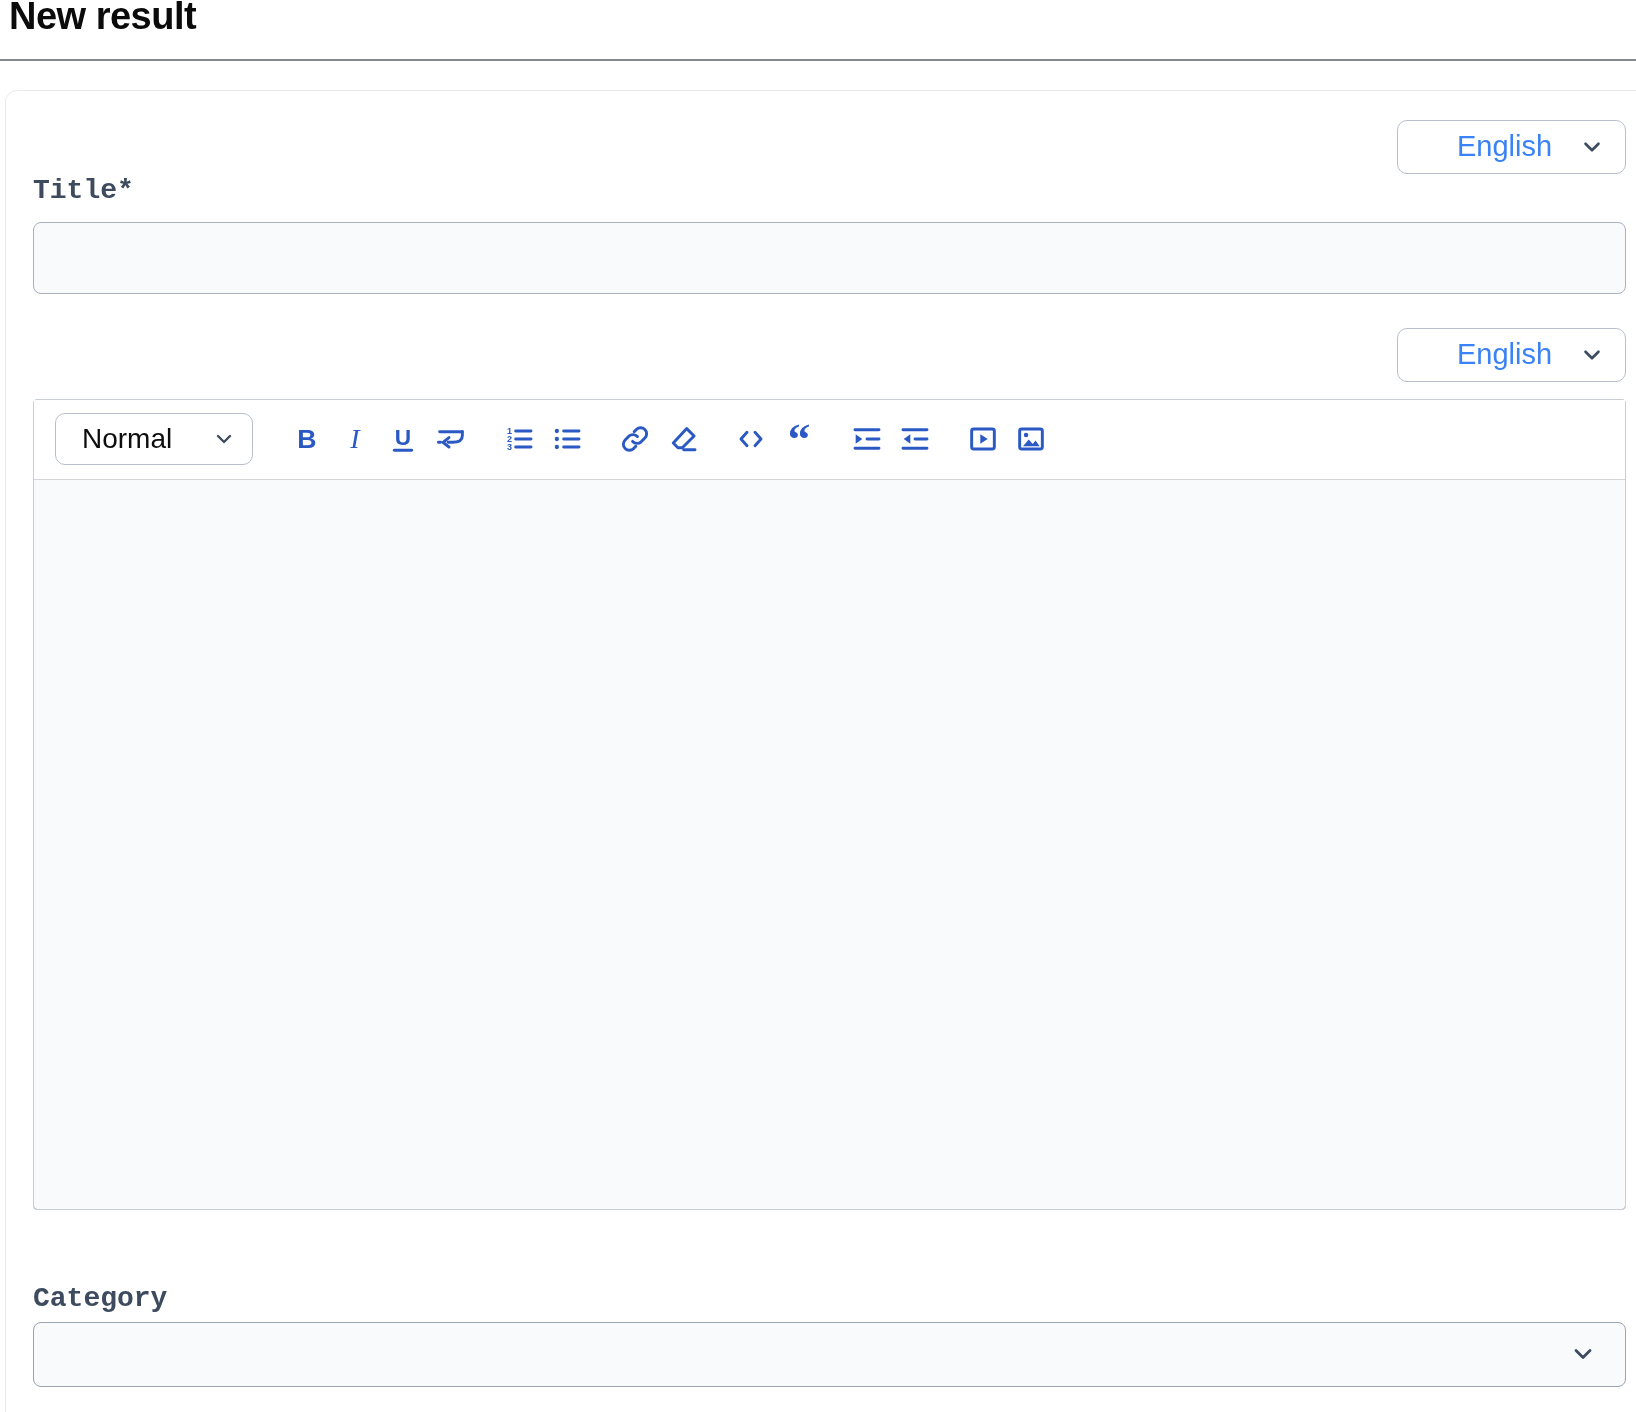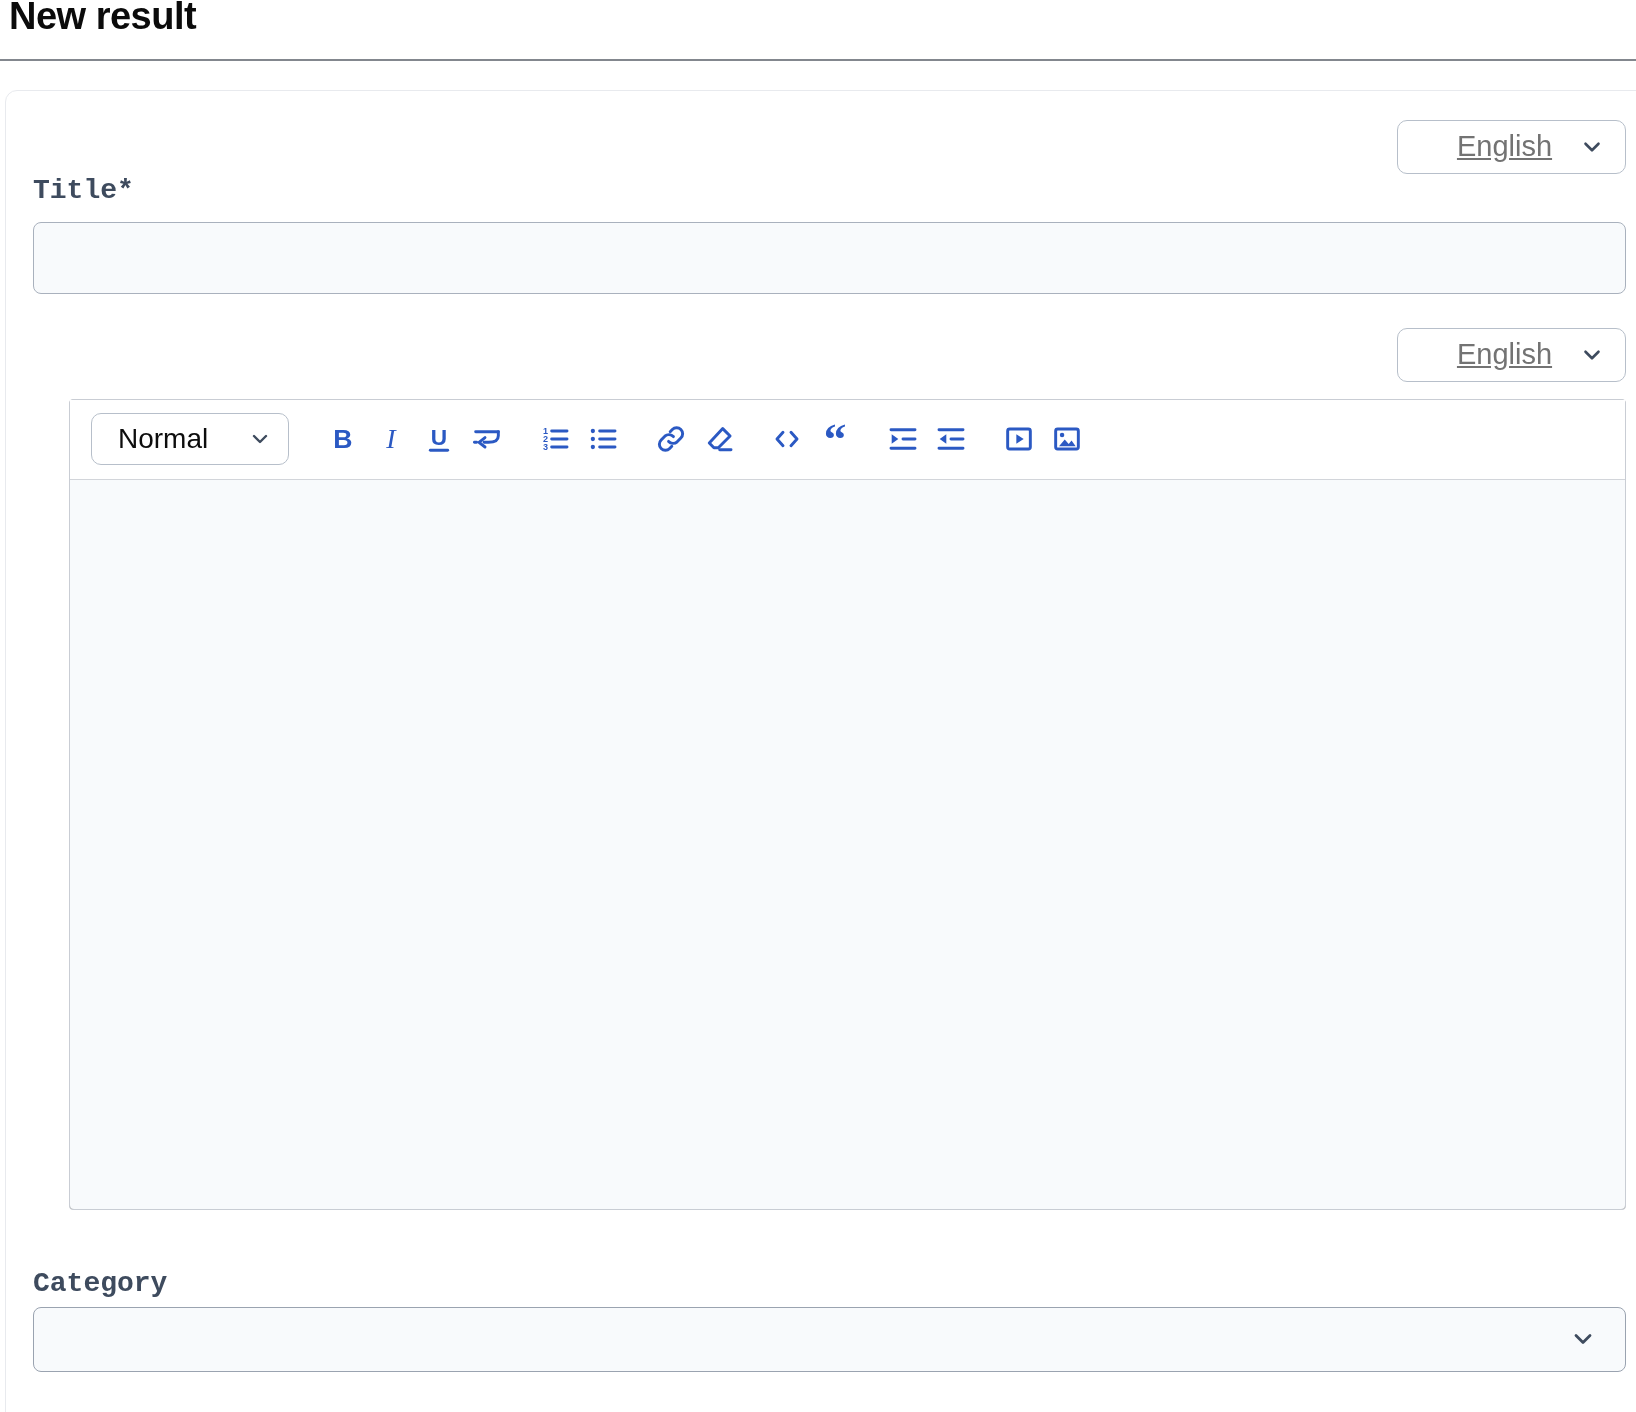--- a/index.html
+++ b/index.html
@@ -33,9 +33,8 @@
     background:#fff;
     display:flex; align-items:center; justify-content:space-between;
     padding:0 20px 0 32px;
-    font-size:29px; color:#737373;
+    font-size:29px; color:#3b82f6;
     cursor:pointer;
-    text-decoration:underline;
   }
   .lang-select .lbl { flex:1; text-align:center; }
   .field-label {

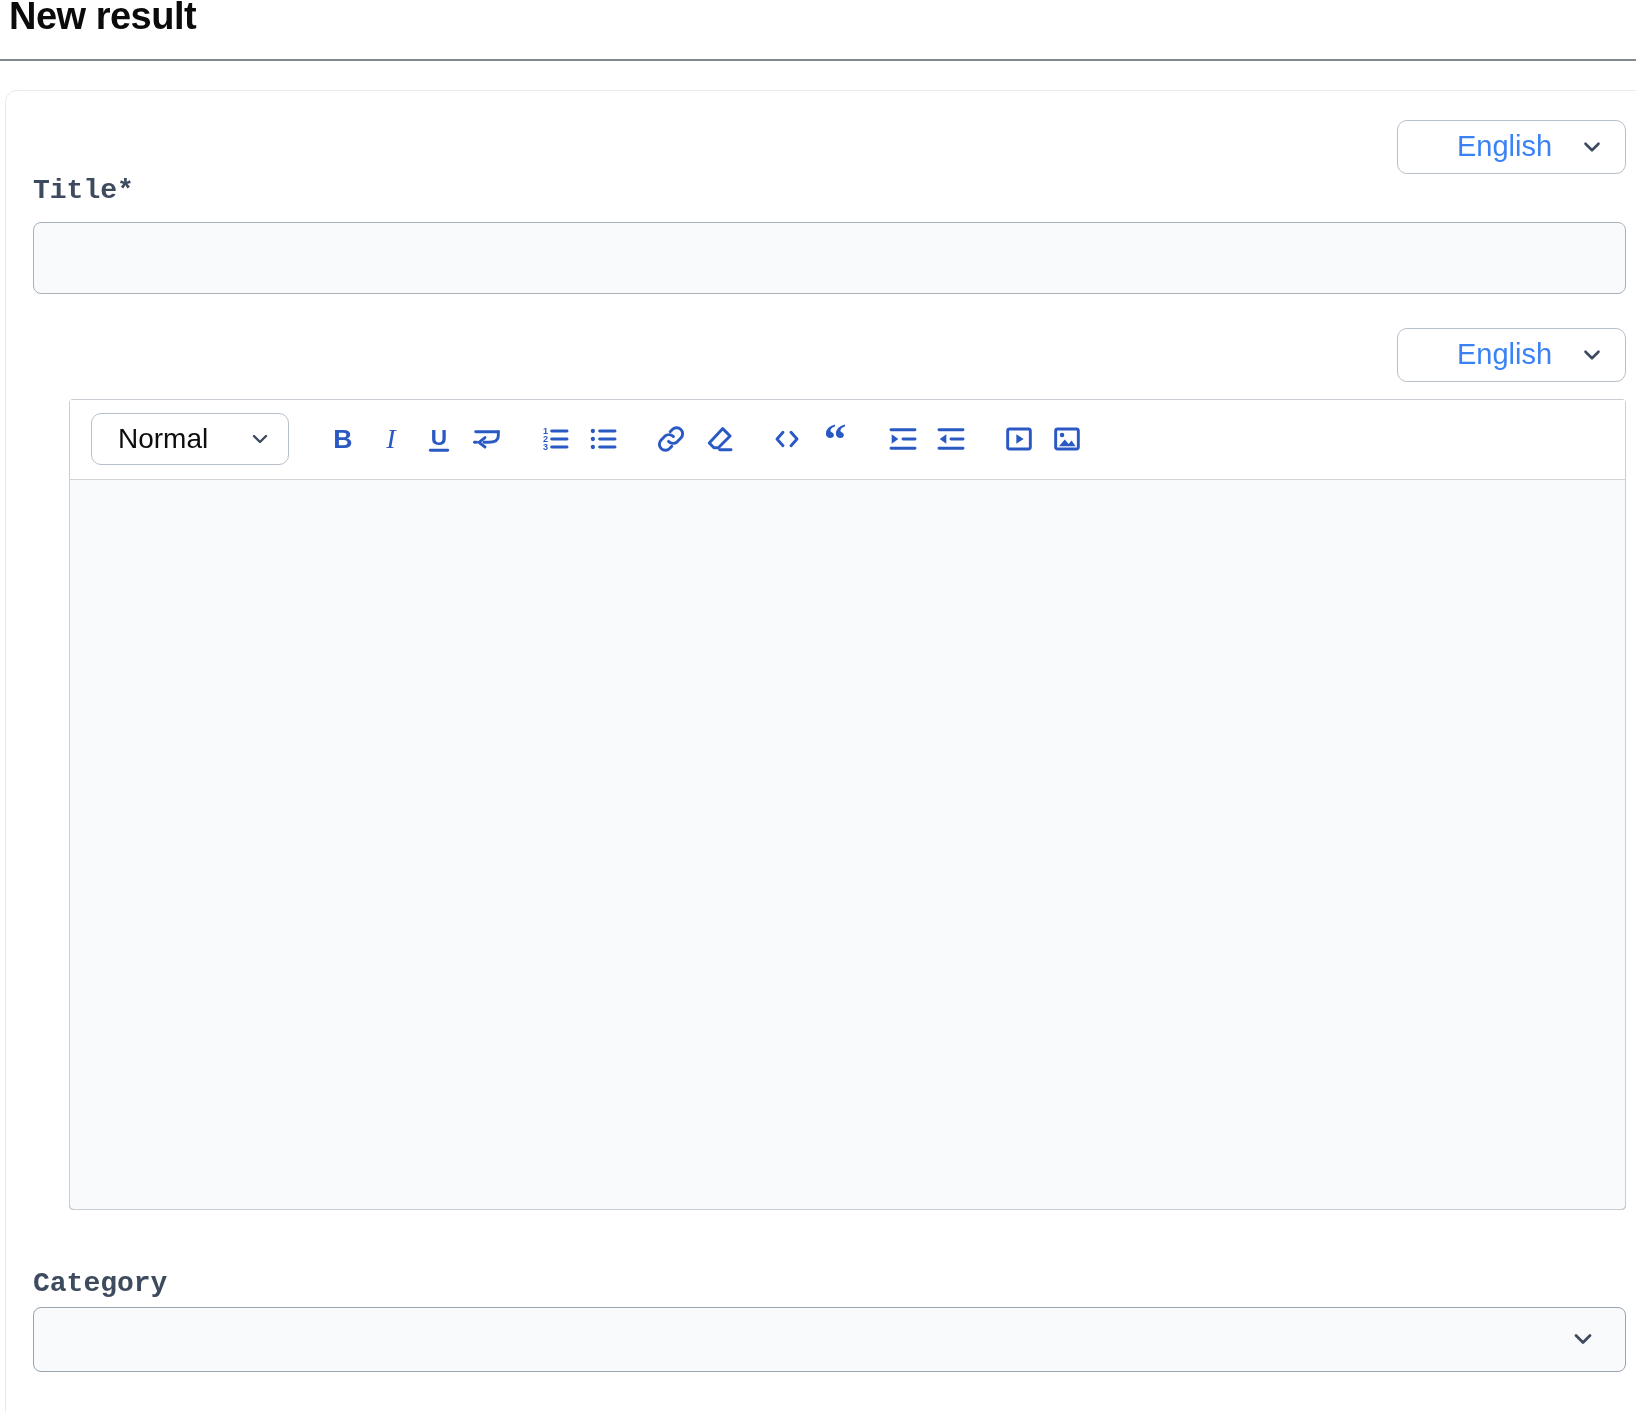--- a/index.html
+++ b/index.html
@@ -53,7 +53,6 @@
     margin-top:17px;
     border:1px solid #c9cdd4; border-radius:4px;
     background:#a3a3a3;
-    margin-left:36px;
   }
   .editor-toolbar {
     height:80px; display:flex; align-items:center;

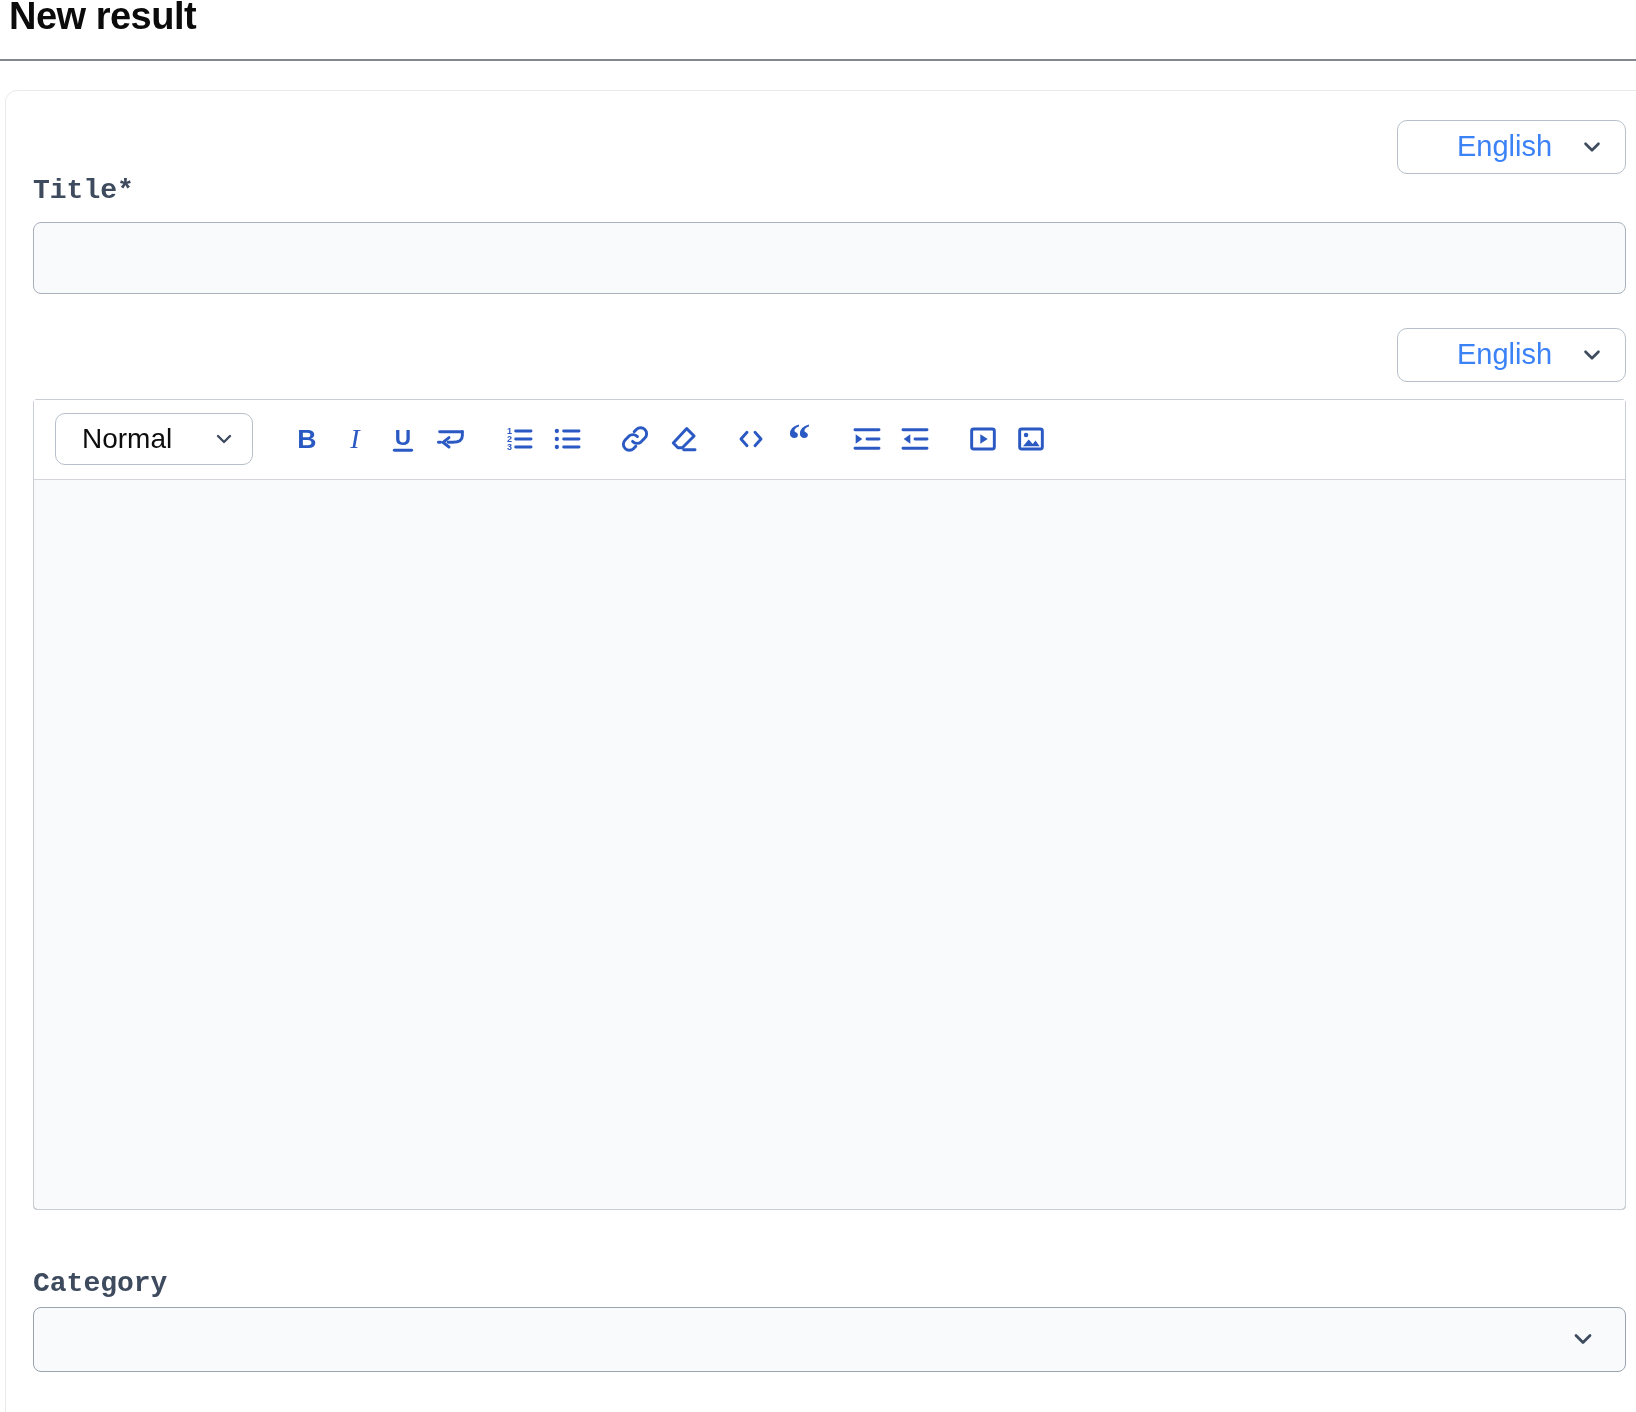--- a/index.html
+++ b/index.html
@@ -83,7 +83,7 @@
     border-radius:0 0 4px 4px;
     cursor:text;
   }
-  .category-label { margin-top:60px; }
+  .category-label { margin-top:75px; }
   .select-box {
     margin-top:9px; height:65px; width:100%;
     background:#f8fafc; border:1px solid #9aa3b0; border-radius:8px;

